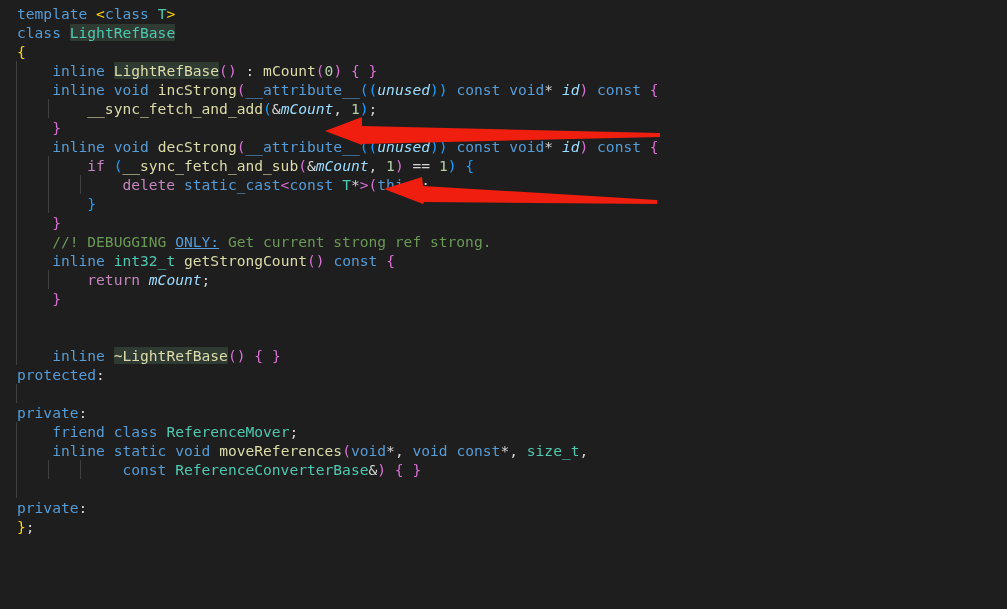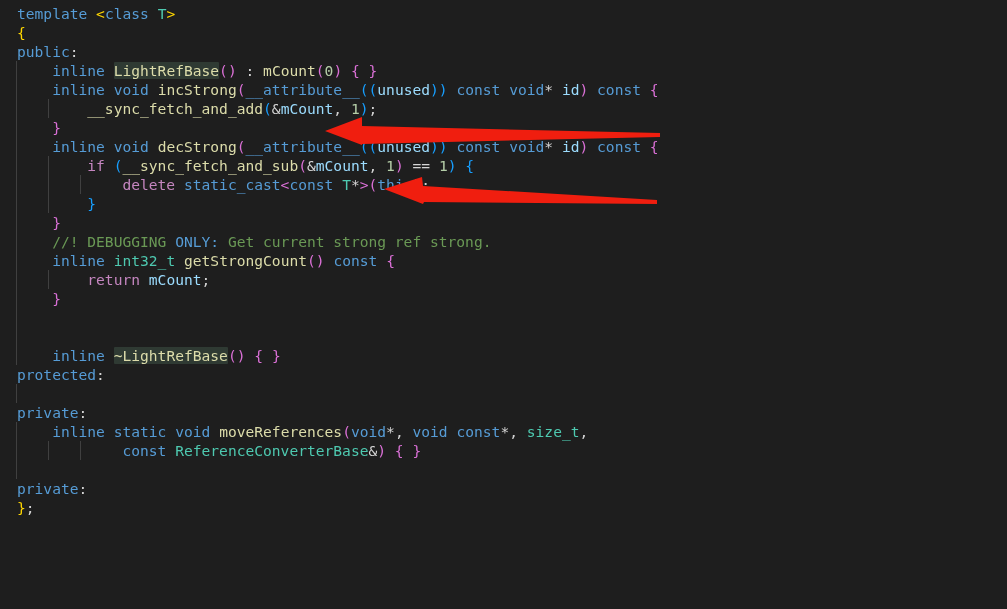--- a/index.html
+++ b/index.html
@@ -67,6 +67,7 @@
 
     <div class="line"><span class="kw">template</span> <span class="br0">&lt;</span><span class="kw">class</span> <span class="type">T</span><span class="br0">&gt;</span></div>
 
+    <div class="line"><span class="kw">class</span> <span class="type hl">LightRefBase</span></div>
 
     <div class="line"><span class="br0">{</span></div>
 

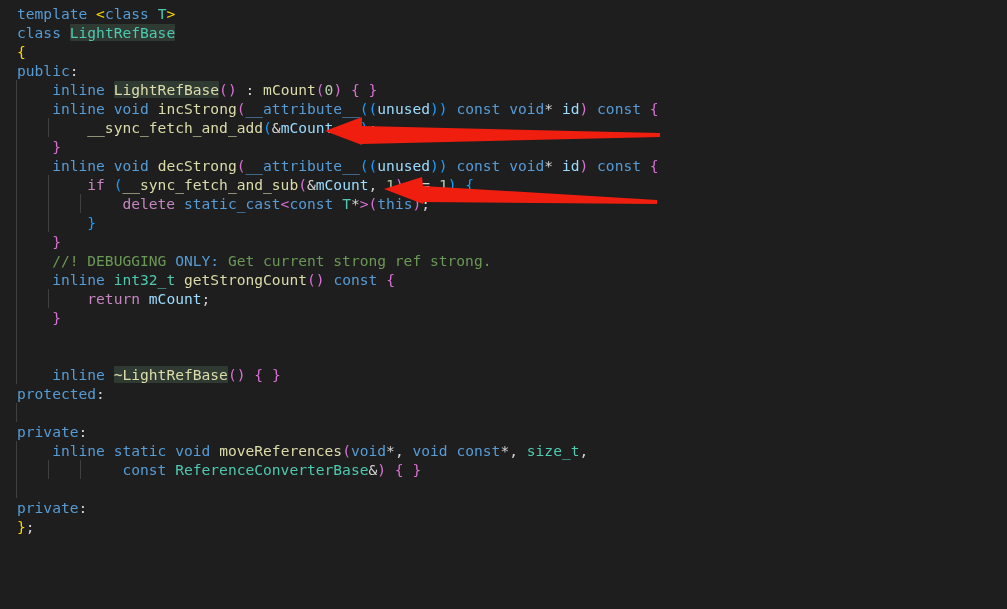--- a/index.html
+++ b/index.html
@@ -71,7 +71,6 @@
 
     <div class="line"><span class="br0">{</span></div>
 
-    <div class="line"><span class="kw">public</span><span class="punc">:</span></div>
 
     <div class="line"><span class="ig" style="left:2px"></span><span class="kw">    inline</span> <span class="fn hl">LightRefBase</span><span class="br1">(</span><span class="br1">)</span> <span class="punc">:</span> <span class="fn">mCount</span><span class="br1">(</span><span class="num">0</span><span class="br1">)</span> <span class="br1">{</span> <span class="br1">}</span></div>
 

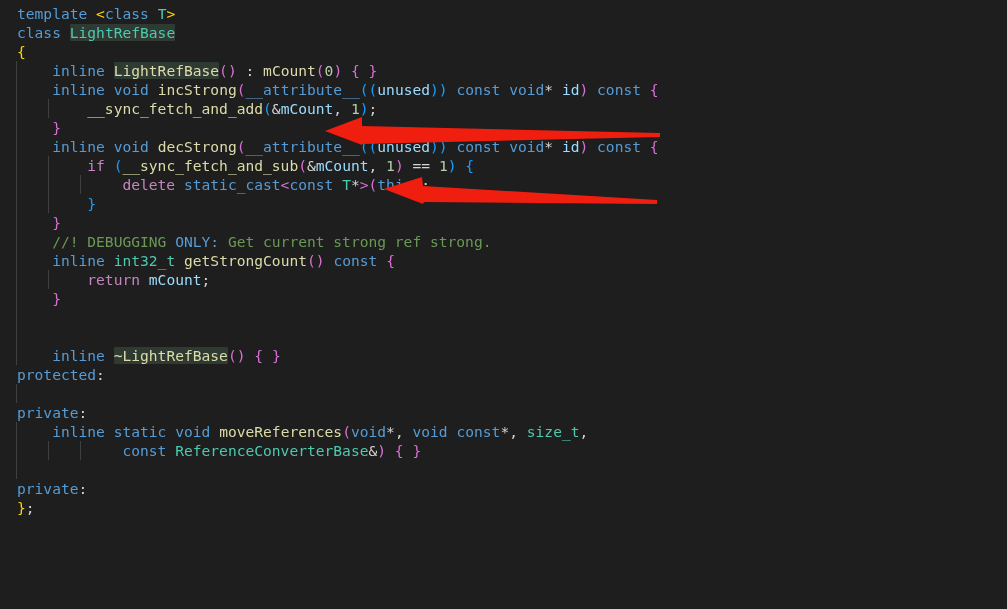--- a/index.html
+++ b/index.html
@@ -44,7 +44,7 @@
   .ctl     {color:#c586c0;}  
   .type    {color:#4ec9b0;}  
   .fn      {color:#dcdcaa;}  
-  .var     {color:#9cdcfe;}  
+  .var     {color:#9cdcfe;font-style:italic;}  
   .num     {color:#b5cea8;}  
   .punc    {color:#d4d4d4;}  
   .br0     {color:#ffd700;}  

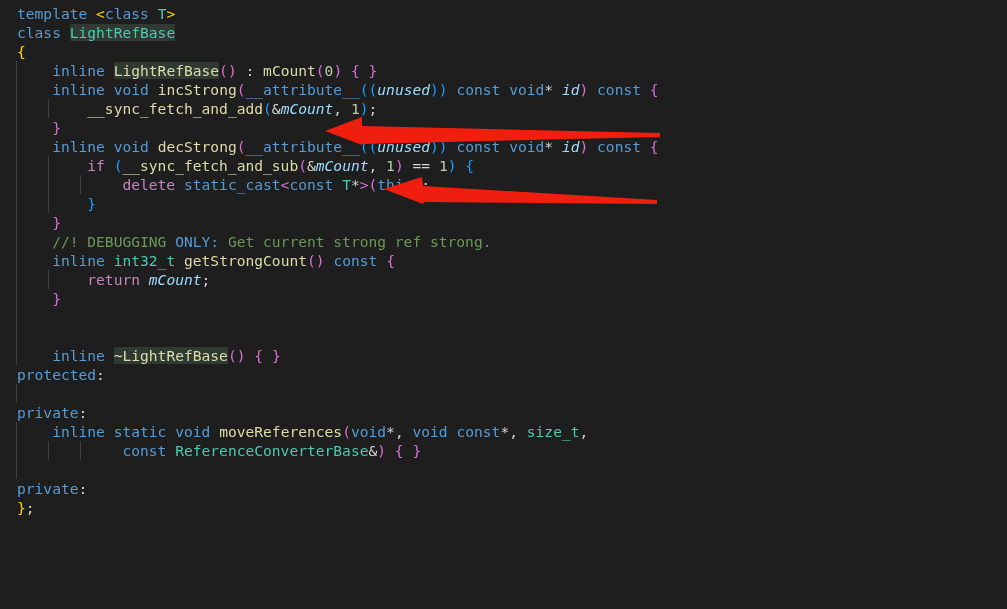--- a/index.html
+++ b/index.html
@@ -51,7 +51,7 @@
   .br1     {color:#da70d6;}  
   .br2     {color:#179fff;}  
   .cmt     {color:#6a9955;}  
-  .cmtkw   {color:#569cd6;}  
+  .cmtkw   {color:#569cd6;text-decoration:underline;}  
   .op      {color:#d4d4d4;}
   .hl      {background:#2f3a33;border-radius:1px;}  
 

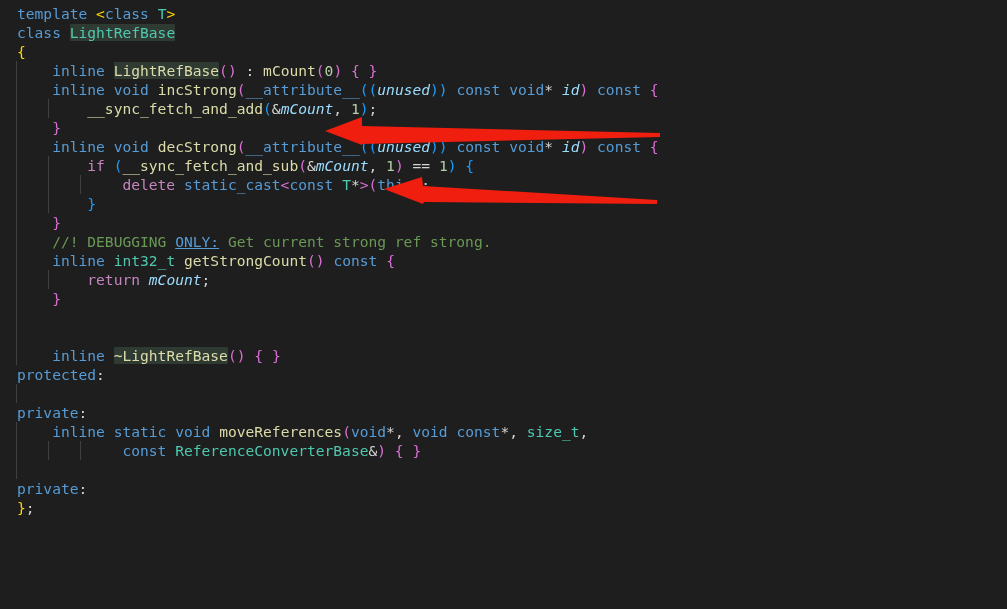--- a/index.html
+++ b/index.html
@@ -111,6 +111,7 @@
 
     <div class="line"><span class="kw">private</span><span class="punc">:</span></div>
 
+    <div class="line"><span class="ig" style="left:2px"></span><span class="kw">    friend</span> <span class="kw">class</span> <span class="type">ReferenceMover</span><span class="punc">;</span></div>
 
     <div class="line"><span class="ig" style="left:2px"></span><span class="kw">    inline</span> <span class="kw">static</span> <span class="kw">void</span> <span class="fn">moveReferences</span><span class="br1">(</span><span class="kw">void</span><span class="op">*</span><span class="punc">,</span> <span class="kw">void</span> <span class="kw">const</span><span class="op">*</span><span class="punc">,</span> <span class="type">size_t</span><span class="punc">,</span></div>
 

